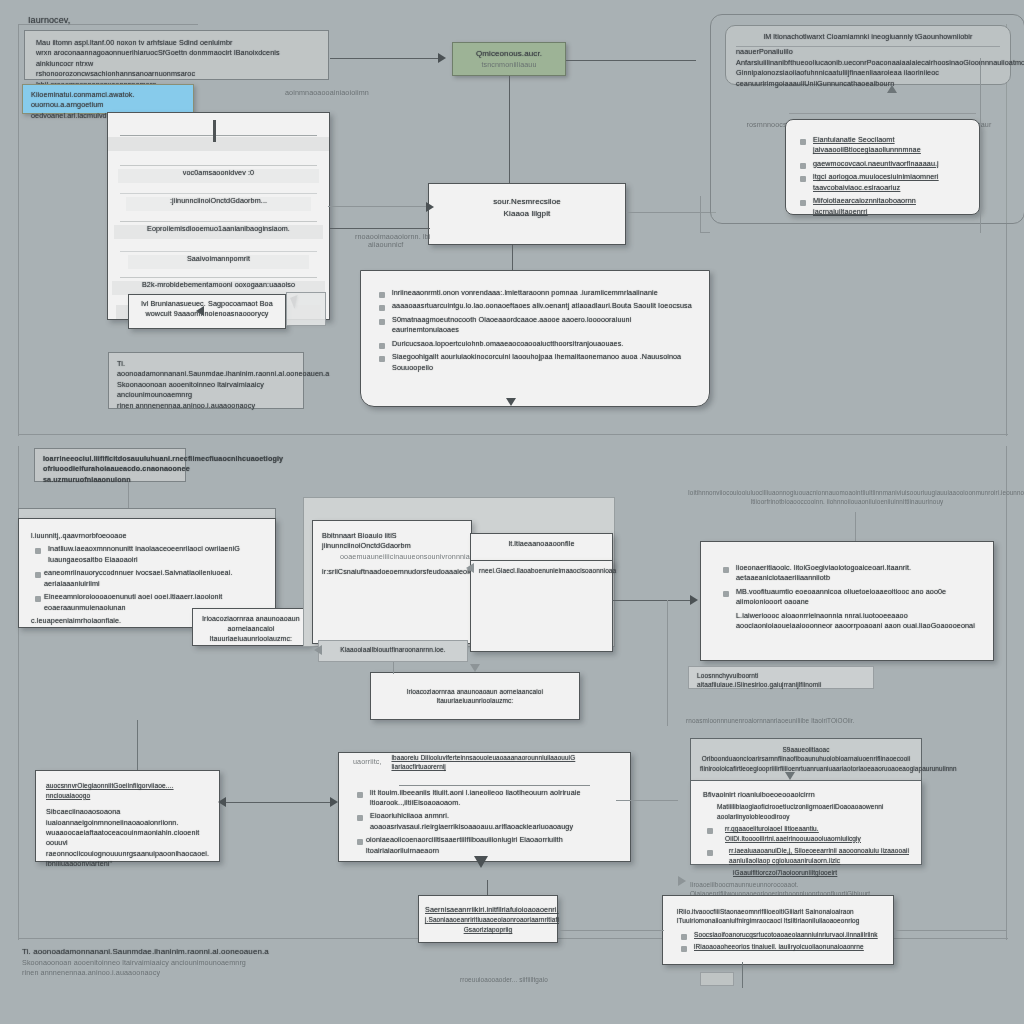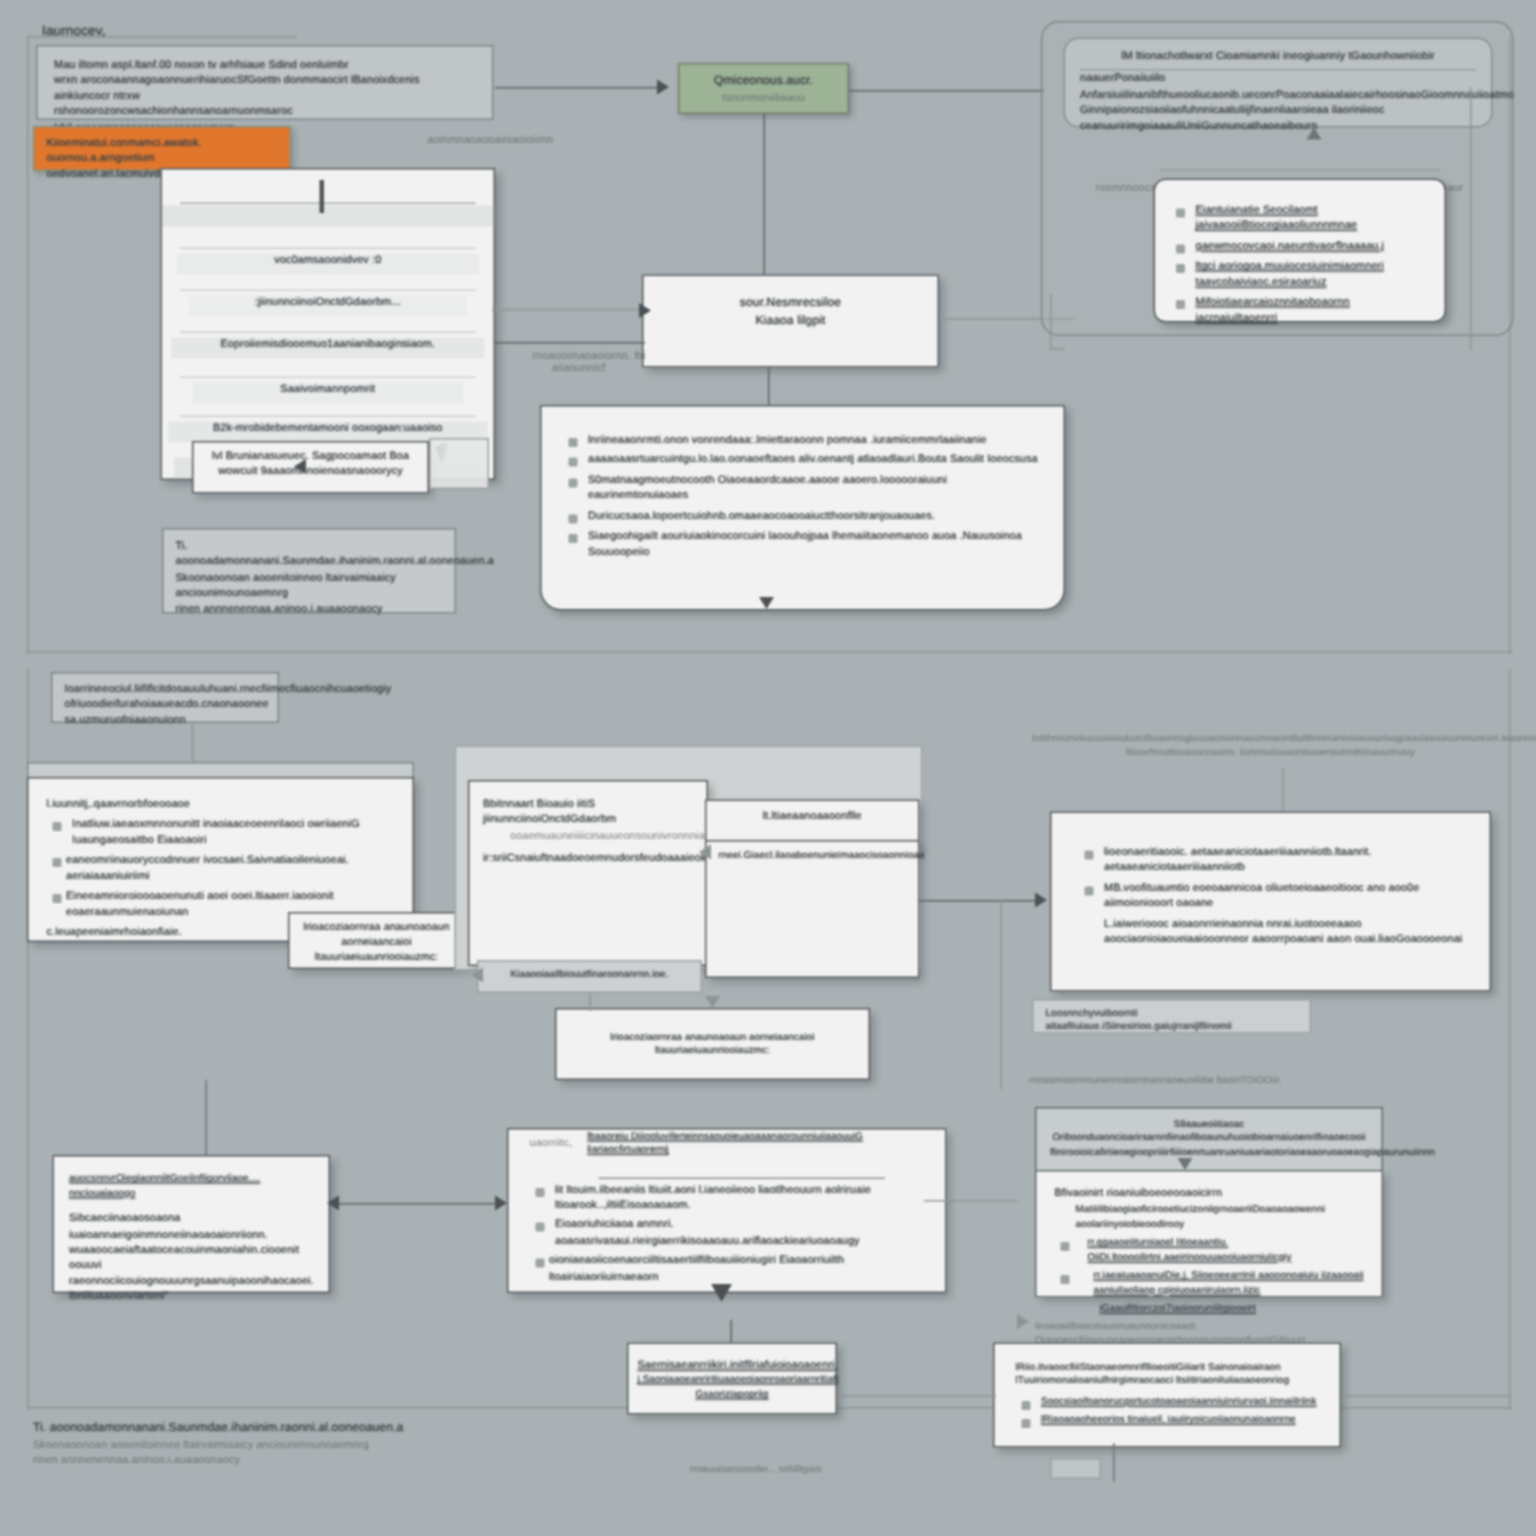--- a/index.html
+++ b/index.html
@@ -190,7 +190,7 @@
   </div>
   <div class="arw d" style="left:506px;top:398px;"></div>
 
-  <div class="rounded" style="left:694px;top:14px;width:315px;height:210px;">
+  <div class="rounded" style="left:710px;top:14px;width:315px;height:210px;">
 
     <div class="flat" style="left:14px;top:10px;width:286px;height:60px;background:#c0c7c9;border-radius:10px;border-color:#858e91;padding:6px 10px;">
       <span class="t f7 c">lM ltionachotlwarxt Cioamiamnki ineogiuanniy tGaounhowniiobir</span>

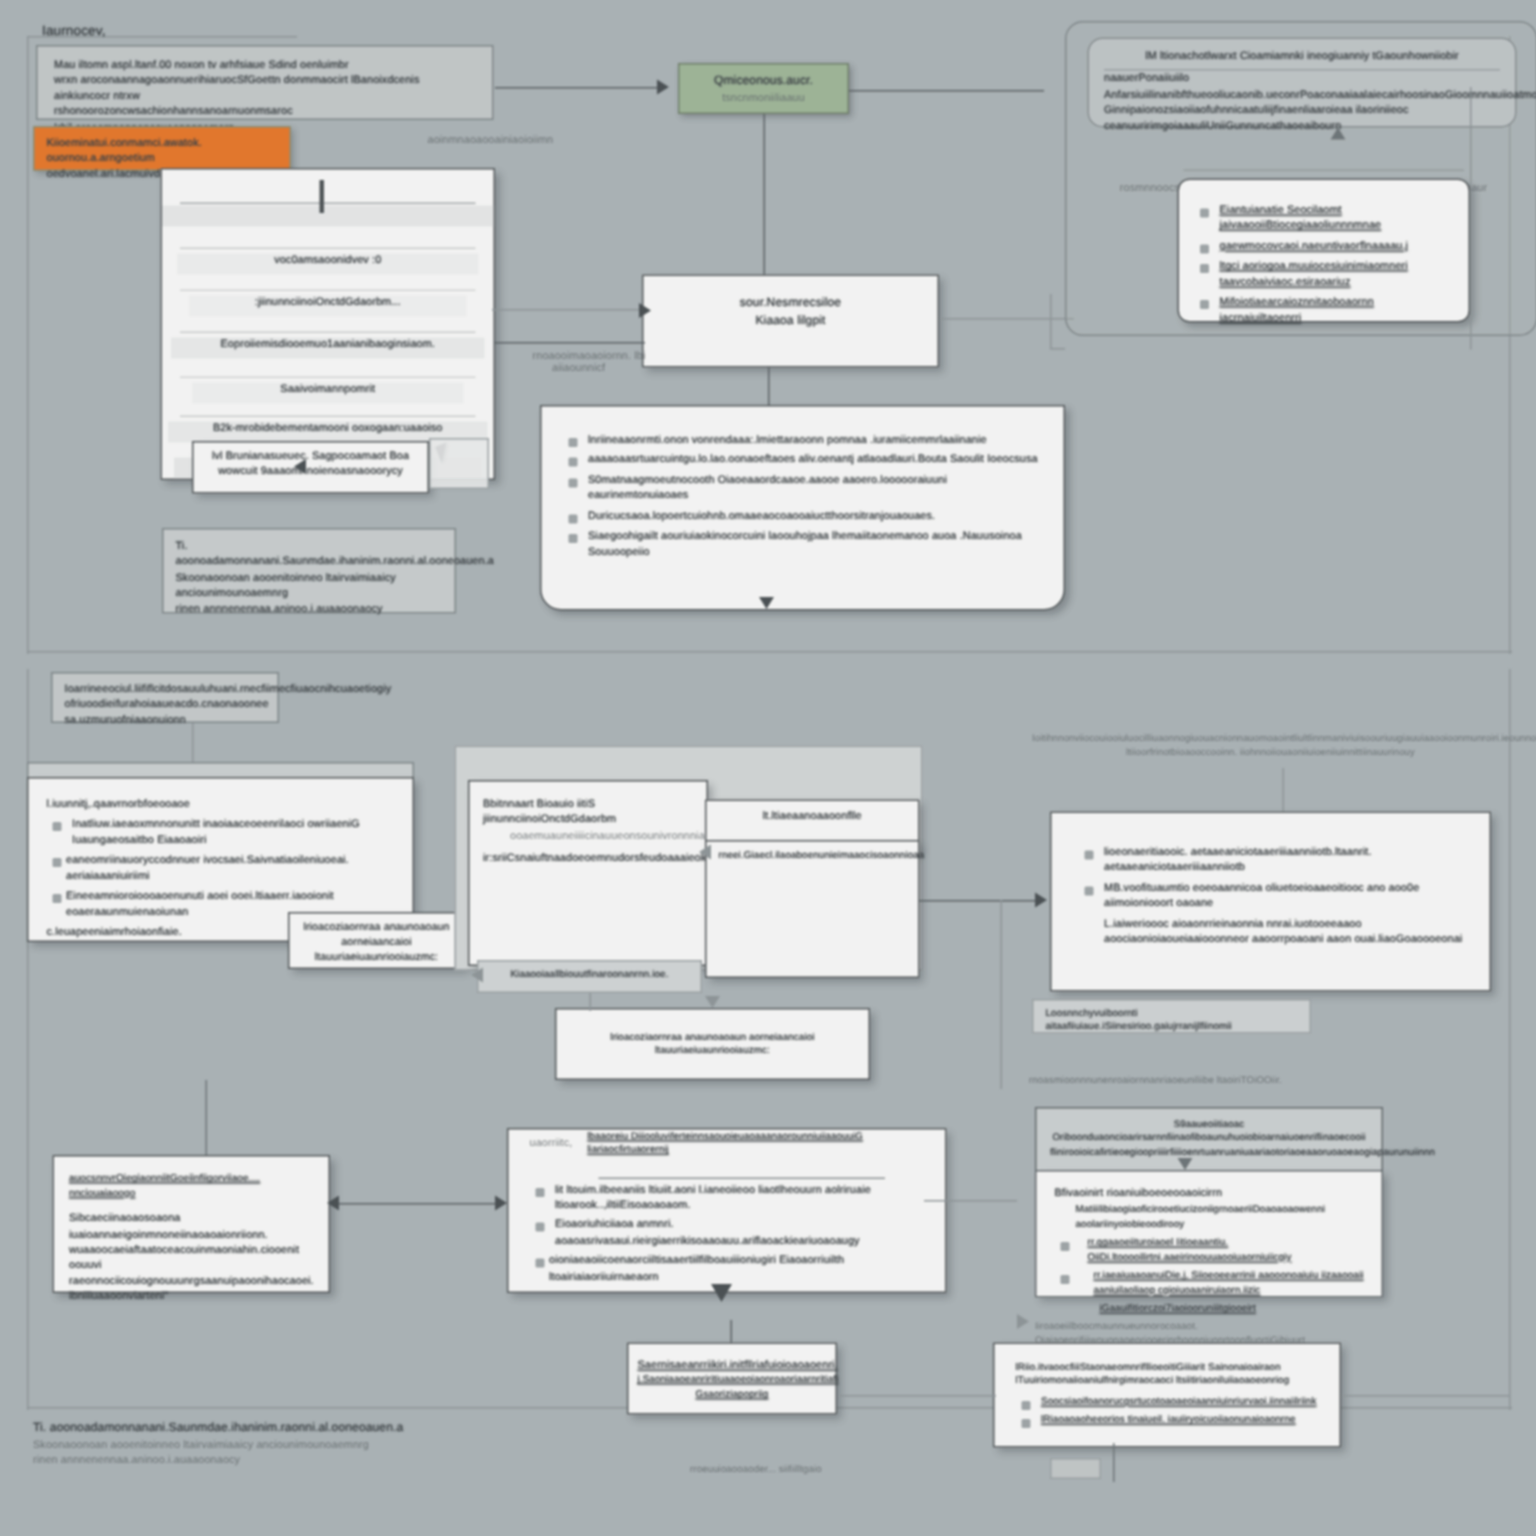--- a/index.html
+++ b/index.html
@@ -20,7 +20,7 @@
            background:rgba(178,186,188,.25);}
   .greenbox{position:absolute;box-sizing:border-box;background:#9cb894;border:1px solid #6c7f66;
             box-shadow:2px 2px 4px rgba(40,48,52,.32);}
-  .olivebox{position:absolute;box-sizing:border-box;background:#f97316;border:1px solid #8a9070;
+  .olivebox{position:absolute;box-sizing:border-box;background:#7dd3fc;border:1px solid #8a9070;
             box-shadow:2px 2px 4px rgba(40,48,52,.28);}
 
   .t{display:block;color:#3a4145;letter-spacing:.1px;line-height:1.45;

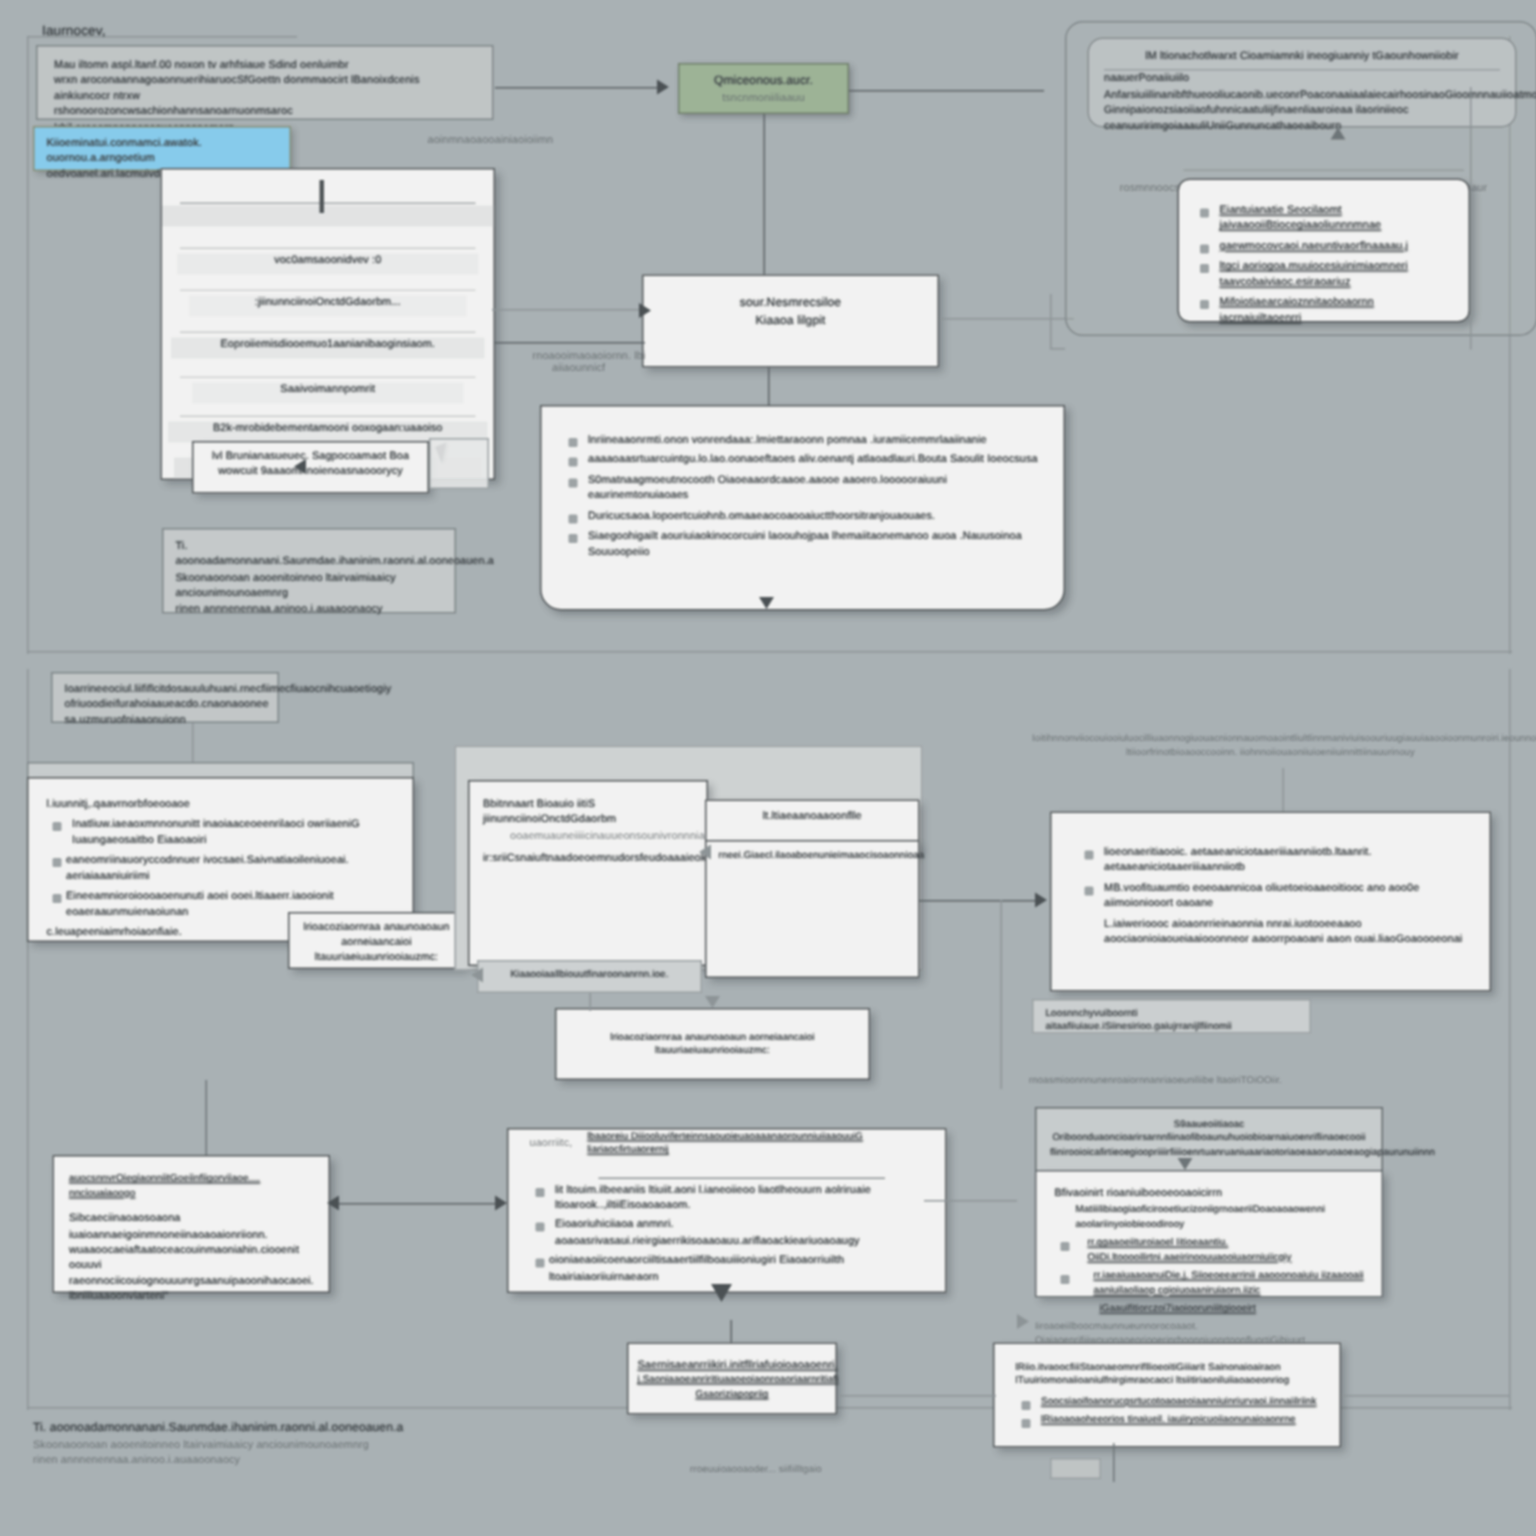--- a/index.html
+++ b/index.html
@@ -227,7 +227,7 @@
   <div class="ln lnh" style="left:700px;top:232px;width:10px;background:#8d9699;"></div>
   <div class="ln lnv" style="left:980px;top:58px;height:175px;background:#8d9699;"></div>
 
-  <div class="flat pad" style="left:34px;top:448px;width:152px;height:34px;background:#c6cccd;padding:5px 8px;">
+  <div class="flat pad" style="left:34px;top:448px;width:152px;height:34px;background:#c6cccd;padding:5px 8px;font-weight:bold;">
     <span class="t f7">Ioarrineeociul.liififlcitdosauuluhuani.rnecfiimecfiuaocnihcuaoetiogiy</span>
     <span class="t f7">ofriuoodieifurahoiaaueacdo.cnaonaoonee  sa.uzmuruofniaaonuionn</span>
   </div>

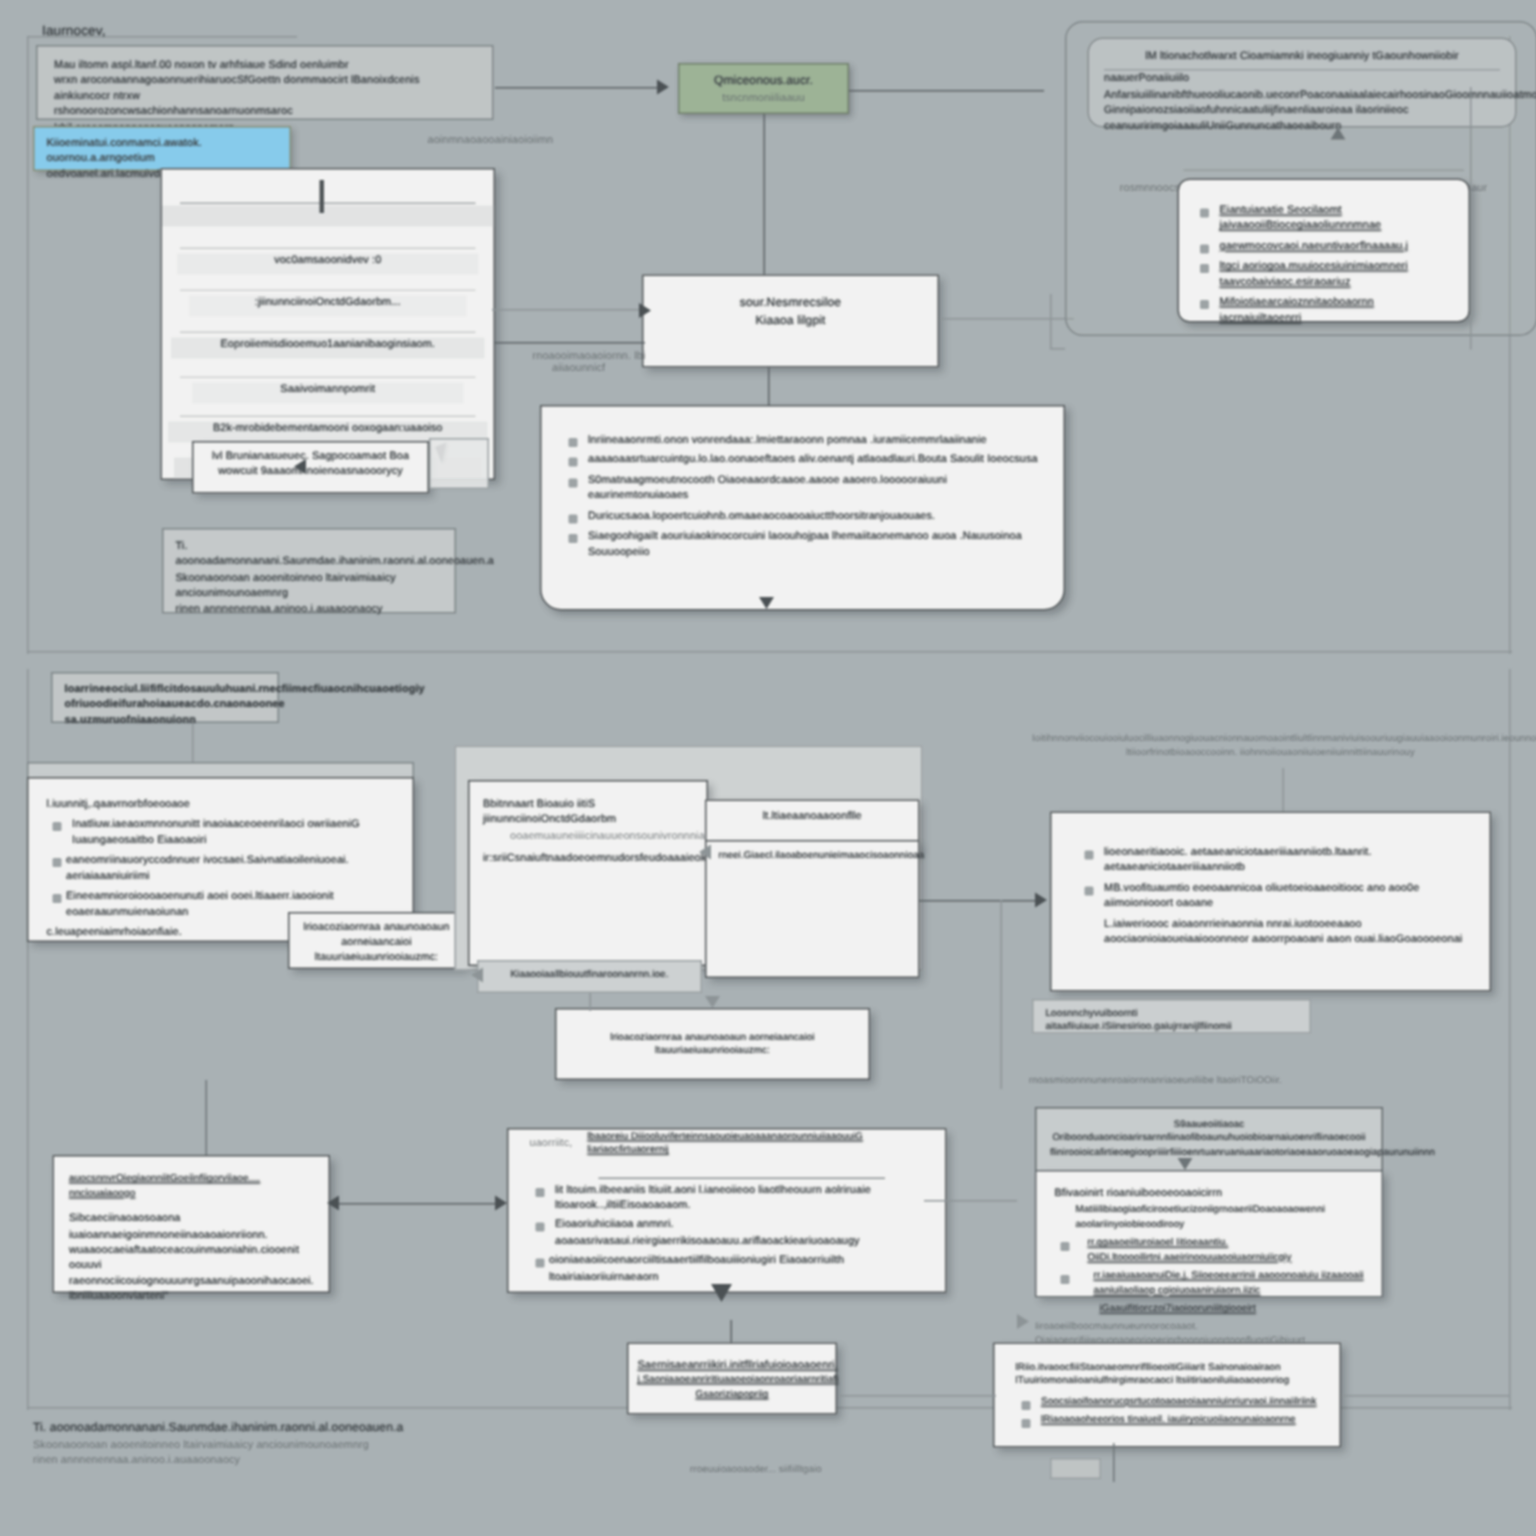--- a/index.html
+++ b/index.html
@@ -294,7 +294,7 @@
   <div class="box" style="left:700px;top:541px;width:294px;height:120px;padding:18px 18px;">
     <ul class="lst">
       <li>
-          <span class="t f7">lioeonaeritiaooic.  aetaaeaniciotaaeriiiaanniiotb.ltaanrit.  aetaaeaniciotaaeriiiaanniiotb</span>
+          <span class="t f7">lioeonaeritiaooic.  litoiGoegiviaoiotogoaiceoari.ltaanrit.  aetaaeaniciotaaeriiiaanniiotb</span>
         </li>
       <li>
           <span class="t f7">MB.voofituaumtio  eoeoaannicoa  oliuetoeioaaeoitiooc  ano  aoo0e  aiimoioniooort  oaoane</span>

